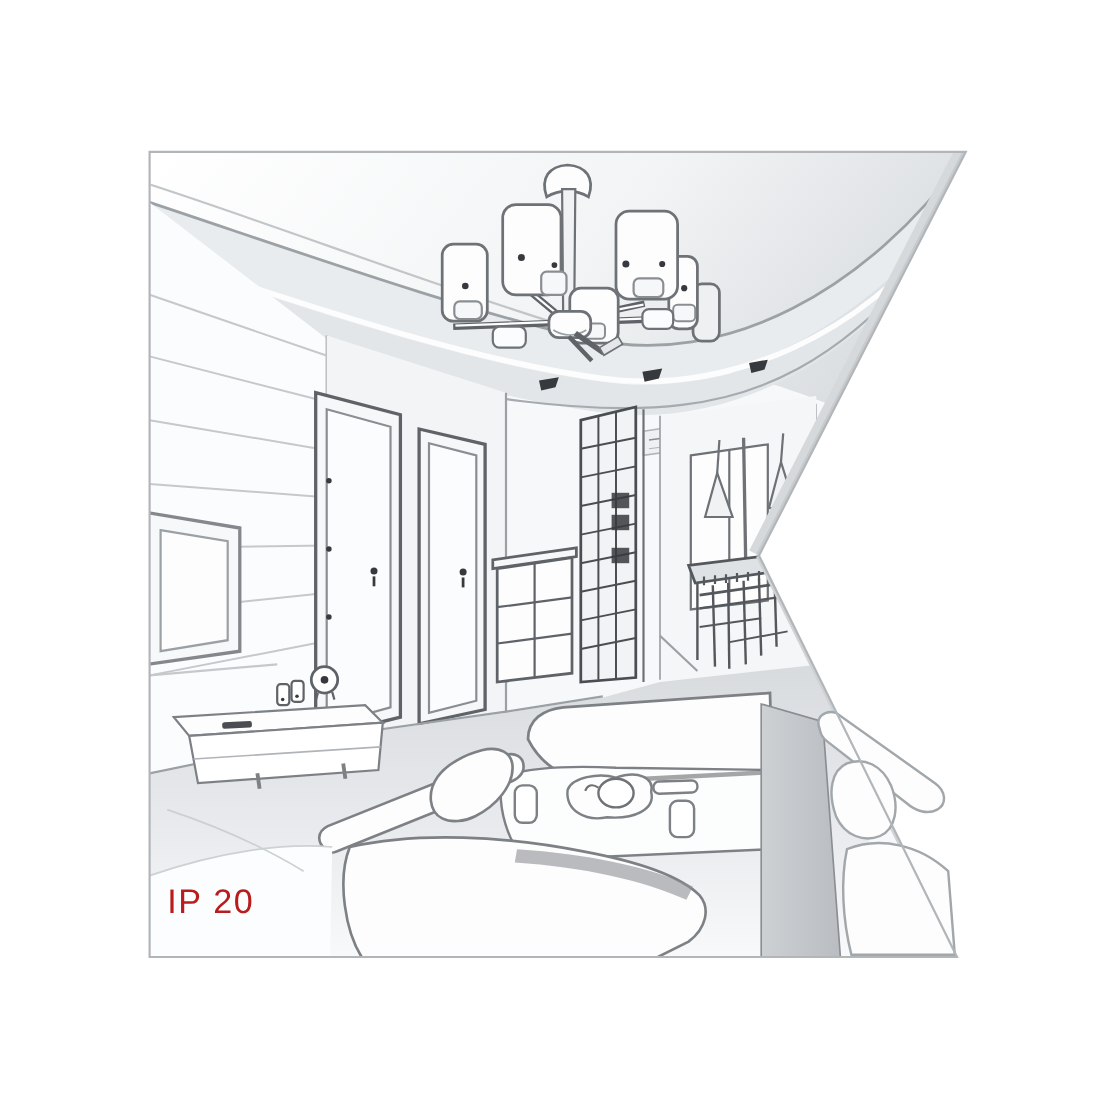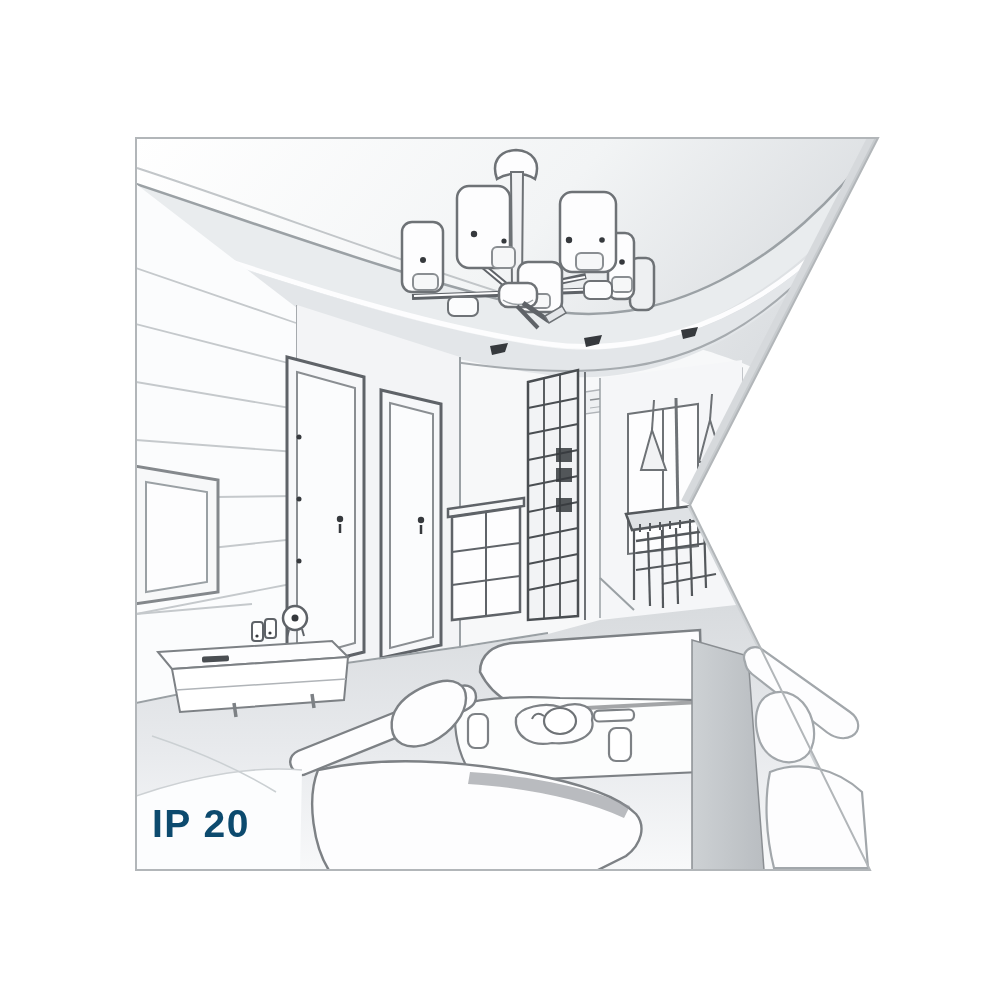--- a/index.html
+++ b/index.html
@@ -6,8 +6,8 @@
   .stage{position:relative;width:1000px;height:1000px;background:#ffffff;overflow:hidden;
          font-family:"Liberation Sans", sans-serif;}
   .stage svg{position:absolute;inset:0;}
-  .ip-label{position:absolute;left:152px;top:802px;font-size:39px;font-weight:bold;
-            color:#0c4a6e;letter-spacing:1.5px;user-select:none;}
+  .ip-label{position:absolute;left:152px;top:802px;font-size:31px;font-weight:normal;
+            color:#b91c1c;letter-spacing:1.5px;user-select:none;}
 </style>
 </head>
 <body>

